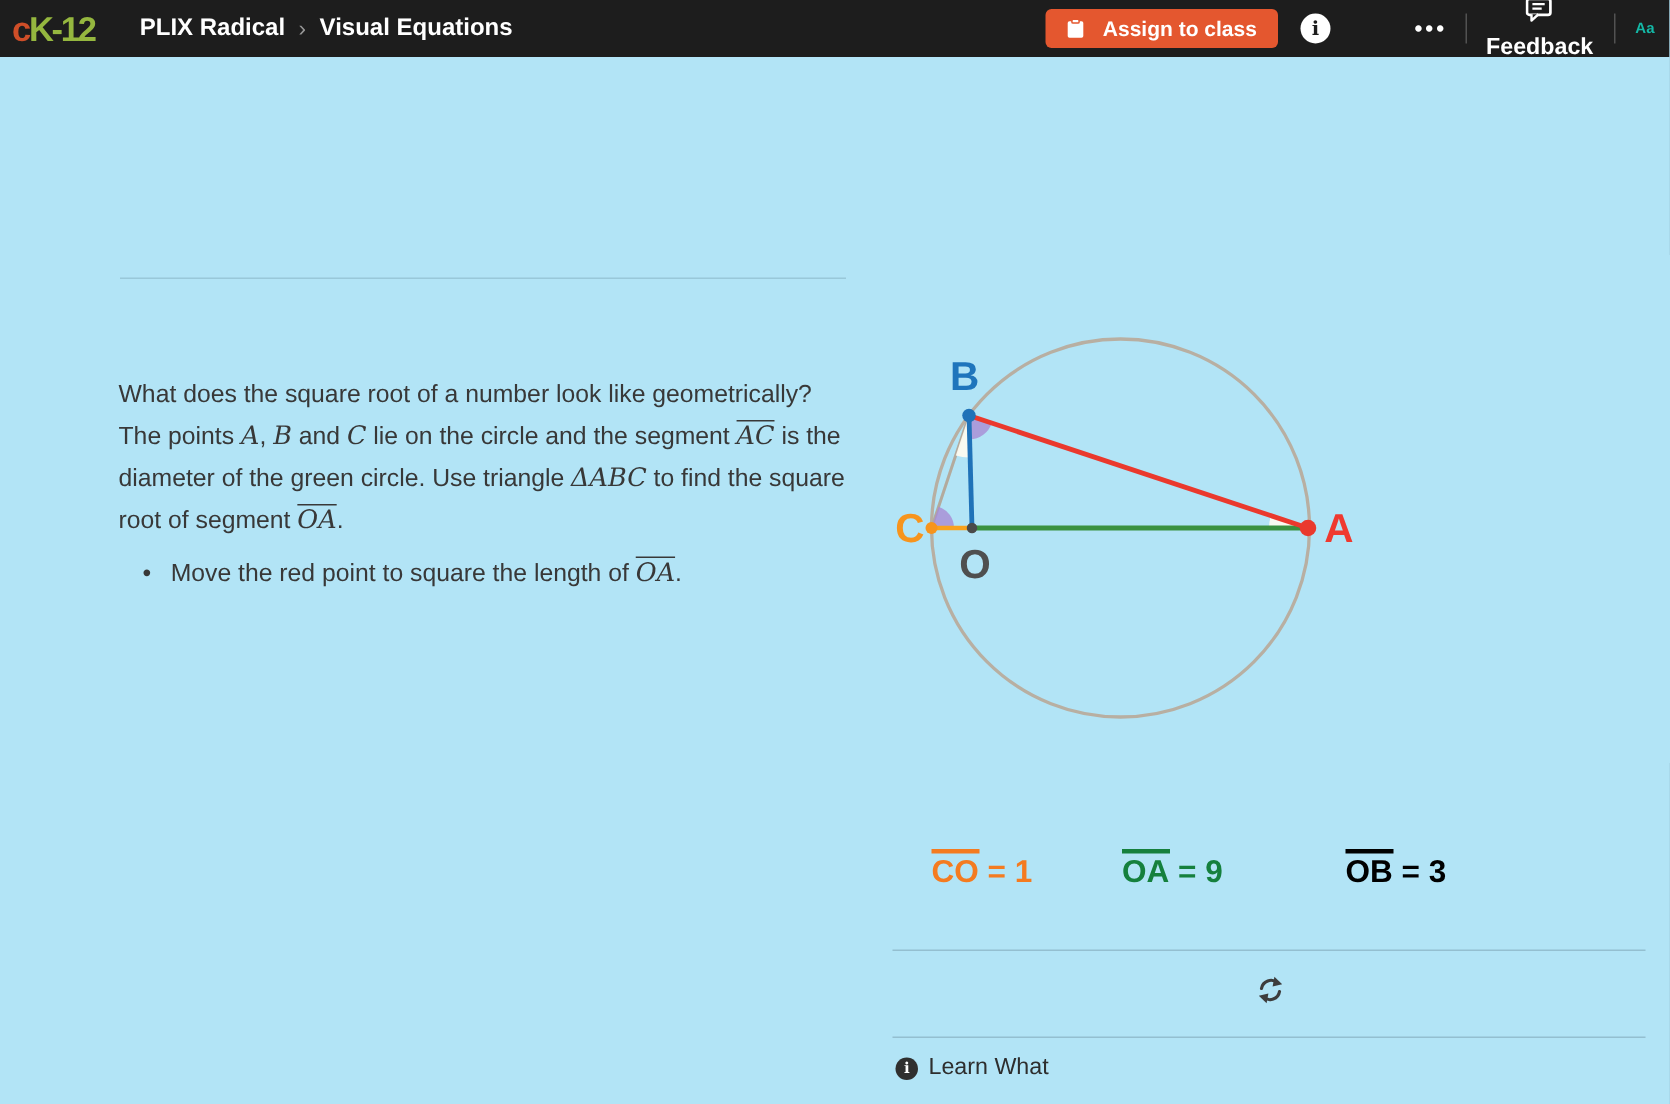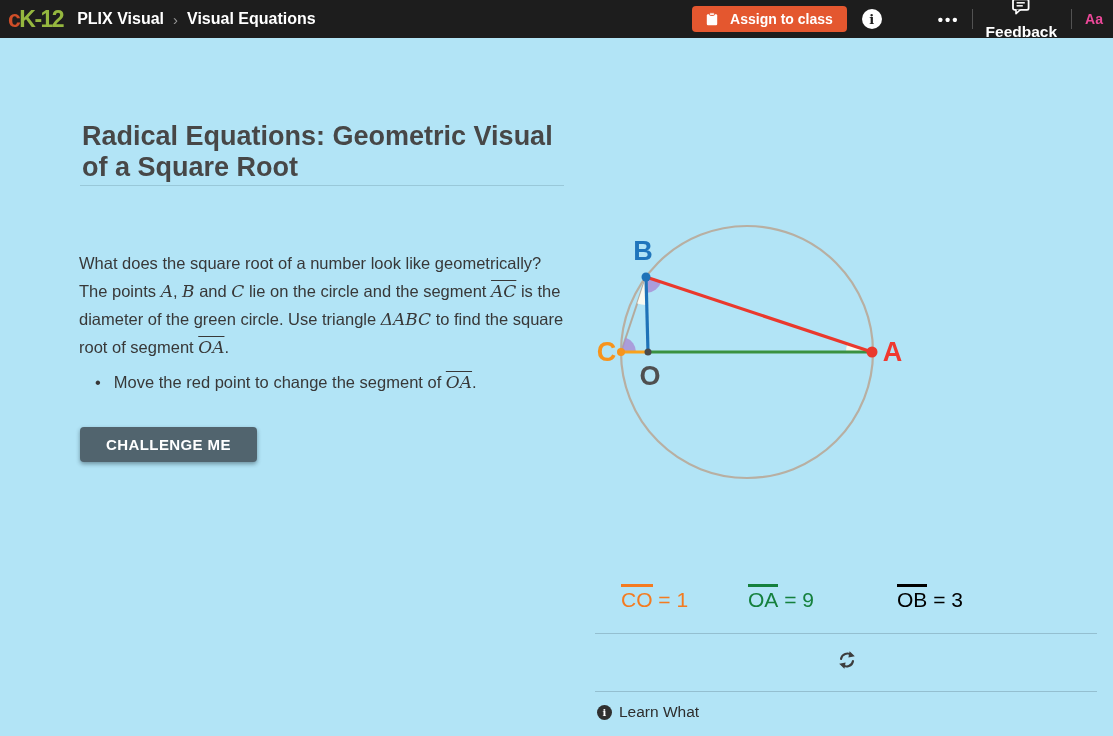--- a/index.html
+++ b/index.html
@@ -14,7 +14,7 @@
     position: absolute; top: 0; left: 0; right: 0; height: 38px;
     background: #1d1d1d; display: flex; align-items: center; padding: 0 10px 0 8px;
   }
-  .logo { font-weight: 700; font-size: 23px; letter-spacing: -1.5px; margin-right: 14px; line-height: 1; cursor: pointer; text-align: center; }
+  .logo { font-weight: 700; font-size: 23px; letter-spacing: -1.5px; margin-right: 30px; line-height: 1; cursor: pointer; text-align: center; }
   .logo-c { color: #cf4e28; }
   .logo-k { color: #95b73f; }
   .crumb { color: #fff; font-weight: 700; font-size: 16px; white-space: nowrap; }

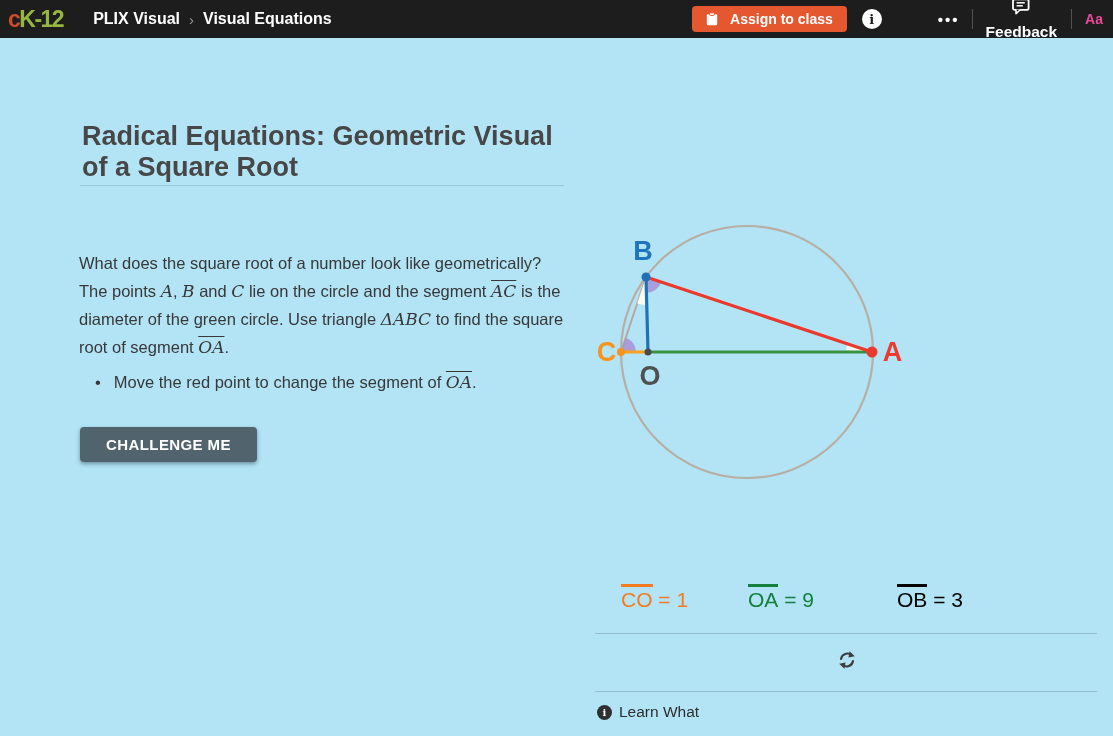--- a/index.html
+++ b/index.html
@@ -91,7 +91,7 @@
 
   <div class="header">
     <span class="logo"><span class="logo-c">c</span><span class="logo-k">K-12</span></span>
-    <span class="crumb link">PLIX Visual</span>
+    <span class="crumb link">PLIX Radical</span>
     <span class="crumb sep">›</span>
     <span class="crumb">Visual Equations</span>
     <span class="hspacer"></span>

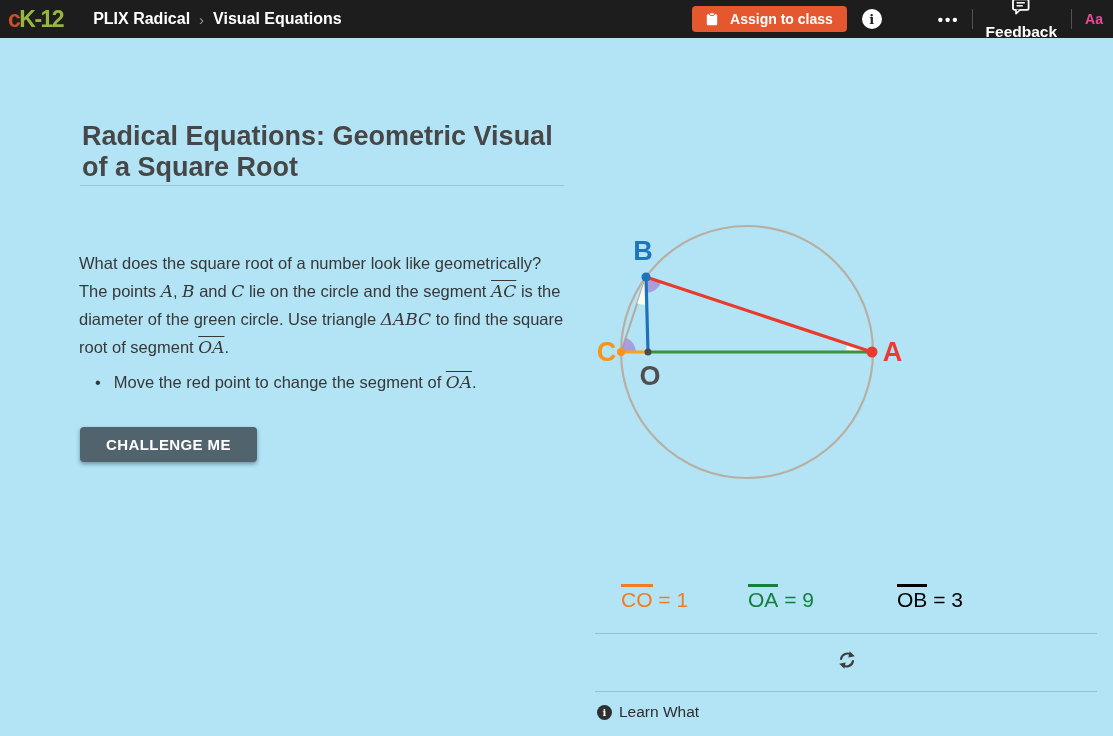--- a/index.html
+++ b/index.html
@@ -35,7 +35,7 @@
   .dots { color: #fff; font-size: 15px; letter-spacing: 2px; margin-right: 12px; cursor: pointer; font-weight: 700; }
   .vdiv { width: 1px; height: 20px; background: #525252; margin-right: 13px; }
   .feedback { display: flex; align-items: center; gap: 8px; color: #fff; font-weight: 700; font-size: 15.5px; margin-right: 14px; cursor: pointer; flex-direction: column; }
-  .aa { color: #ec4899; font-weight: 700; font-size: 14px; cursor: pointer; }
+  .aa { color: #14b8a6; font-weight: 700; font-size: 10px; cursor: pointer; }
 
   
   .title {

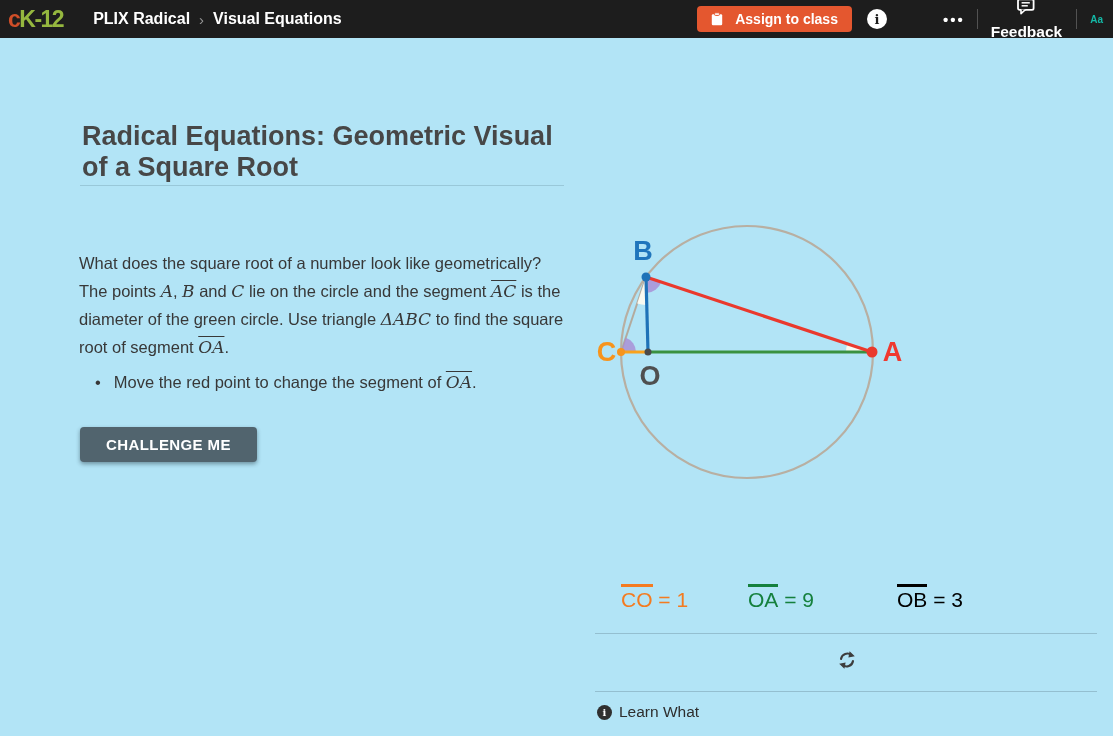--- a/index.html
+++ b/index.html
@@ -124,8 +124,6 @@
     <span class="aa">Aa</span>
   </div>
 
-  <h1 class="title"><span>Radical Equations: Geometric Visual</span><br>
-    <span>of a Square Root</span></h1>
 
   <div class="title-divider"></div>
 

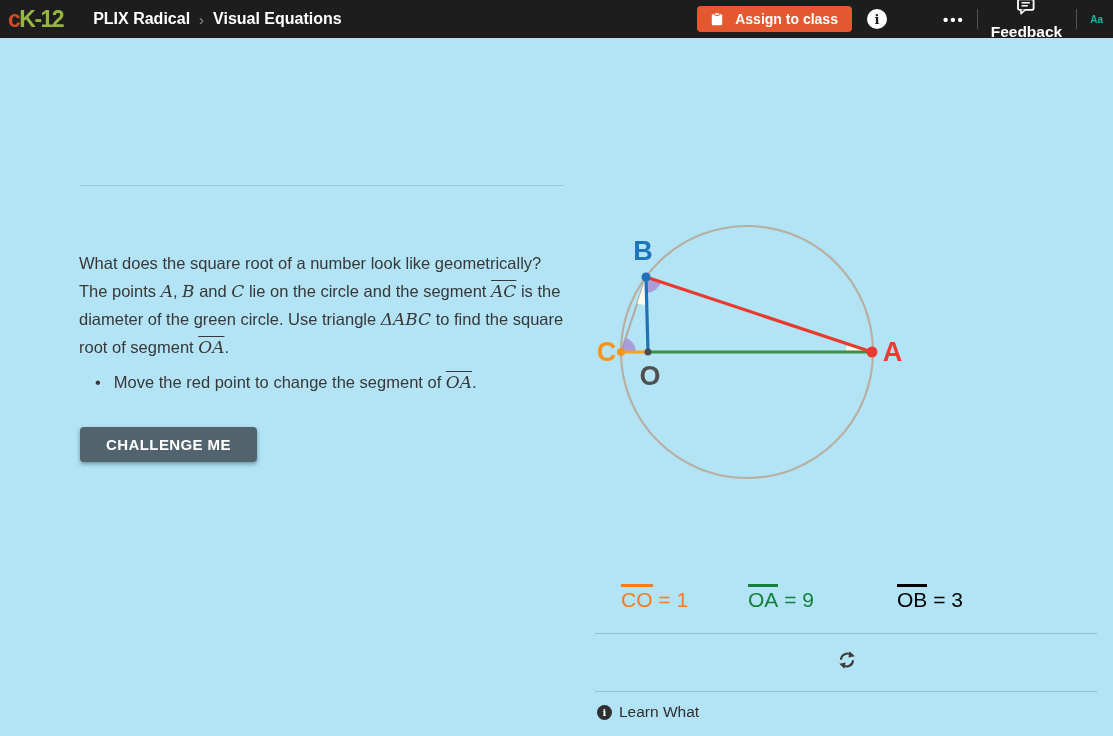--- a/index.html
+++ b/index.html
@@ -131,7 +131,7 @@
 
   <div class="bullet">
     <span>•</span>
-    <span><span>Move the red point to change the segment of </span><span class="math ovl">OA</span><span>.</span></span>
+    <span><span>Move the red point to square the length of </span><span class="math ovl">OA</span><span>.</span></span>
   </div>
 
   <button class="challenge-btn">CHALLENGE ME</button>

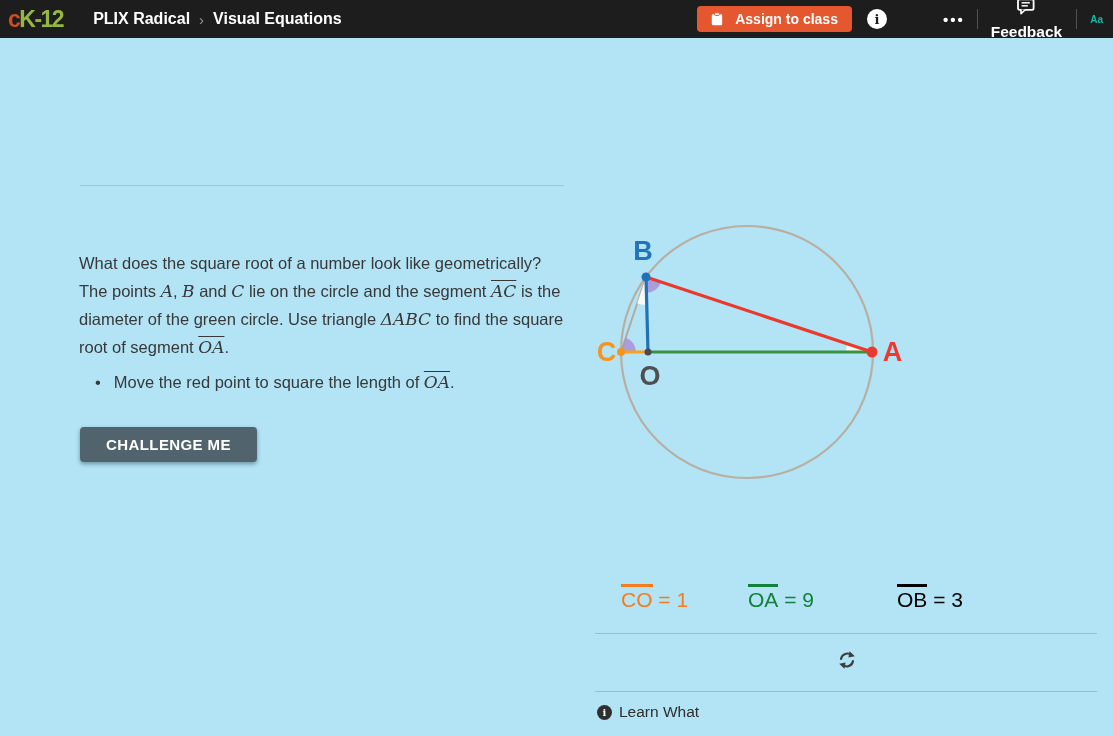--- a/index.html
+++ b/index.html
@@ -134,7 +134,6 @@
     <span><span>Move the red point to square the length of </span><span class="math ovl">OA</span><span>.</span></span>
   </div>
 
-  <button class="challenge-btn">CHALLENGE ME</button>
 
   <svg class="figure-svg" width="330" height="280" viewBox="0 0 330 280">
 

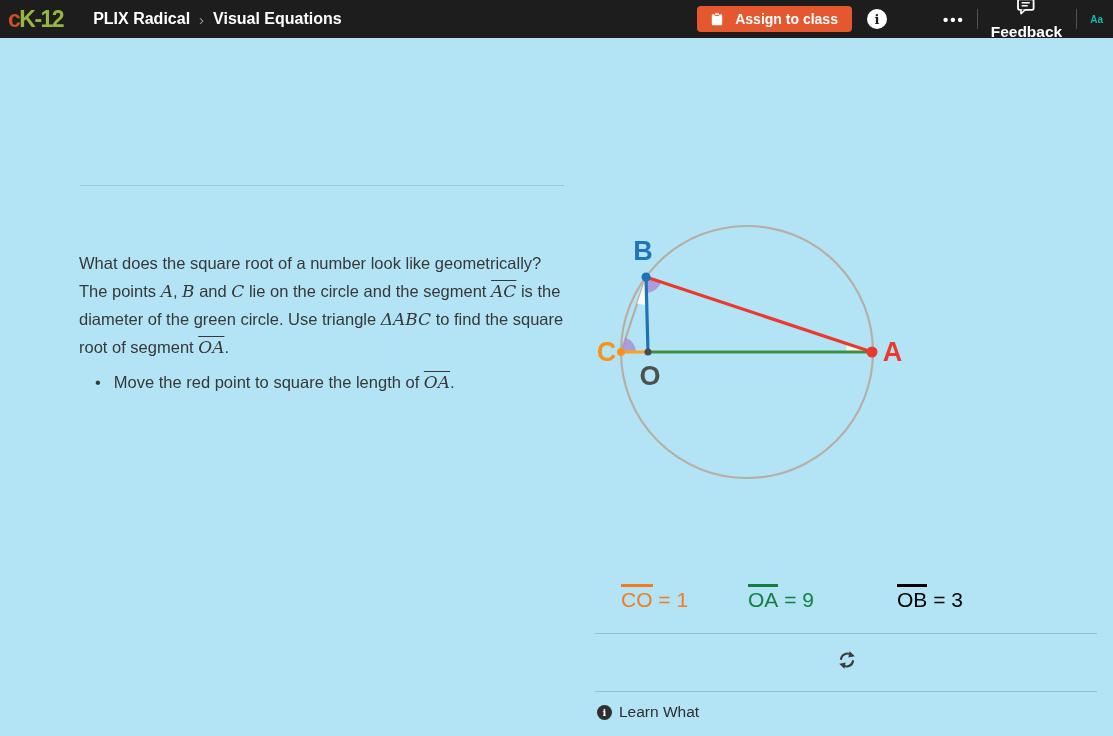--- a/index.html
+++ b/index.html
@@ -64,7 +64,7 @@
   .figure-svg { position: absolute; left: 595px; top: 215px; }
   .figure-svg text { font-family: "Liberation Sans", sans-serif; font-weight: 600; }
 
-  .measure { position: absolute; top: 584px; font-size: 21px; font-weight: 400; white-space: nowrap; }
+  .measure { position: absolute; top: 566px; font-size: 21px; font-weight: 700; white-space: nowrap; }
   .m0 { left: 621px; color: #f47b20; }
   .m1 { left: 748px; color: #15803d; }
   .m2 { left: 897px; color: #000000; text-align: center; }

